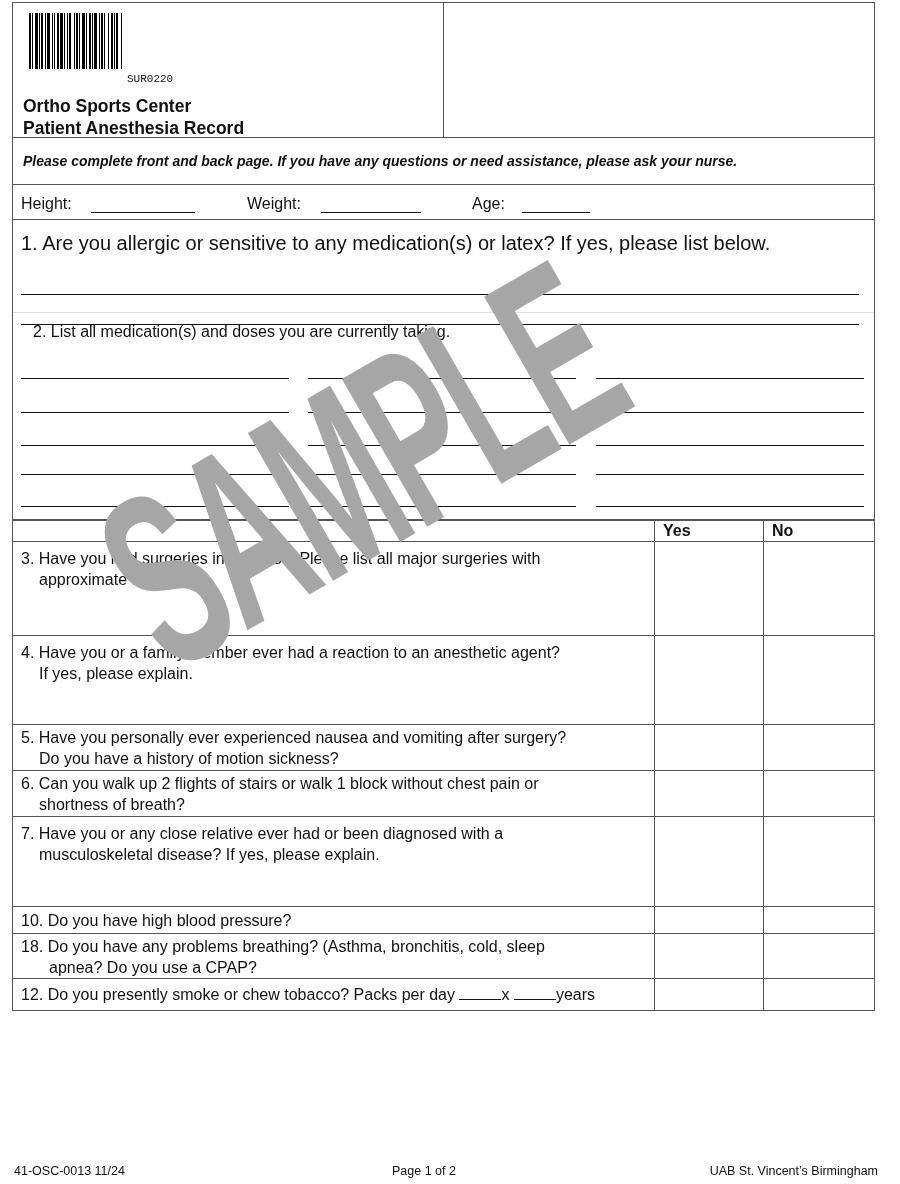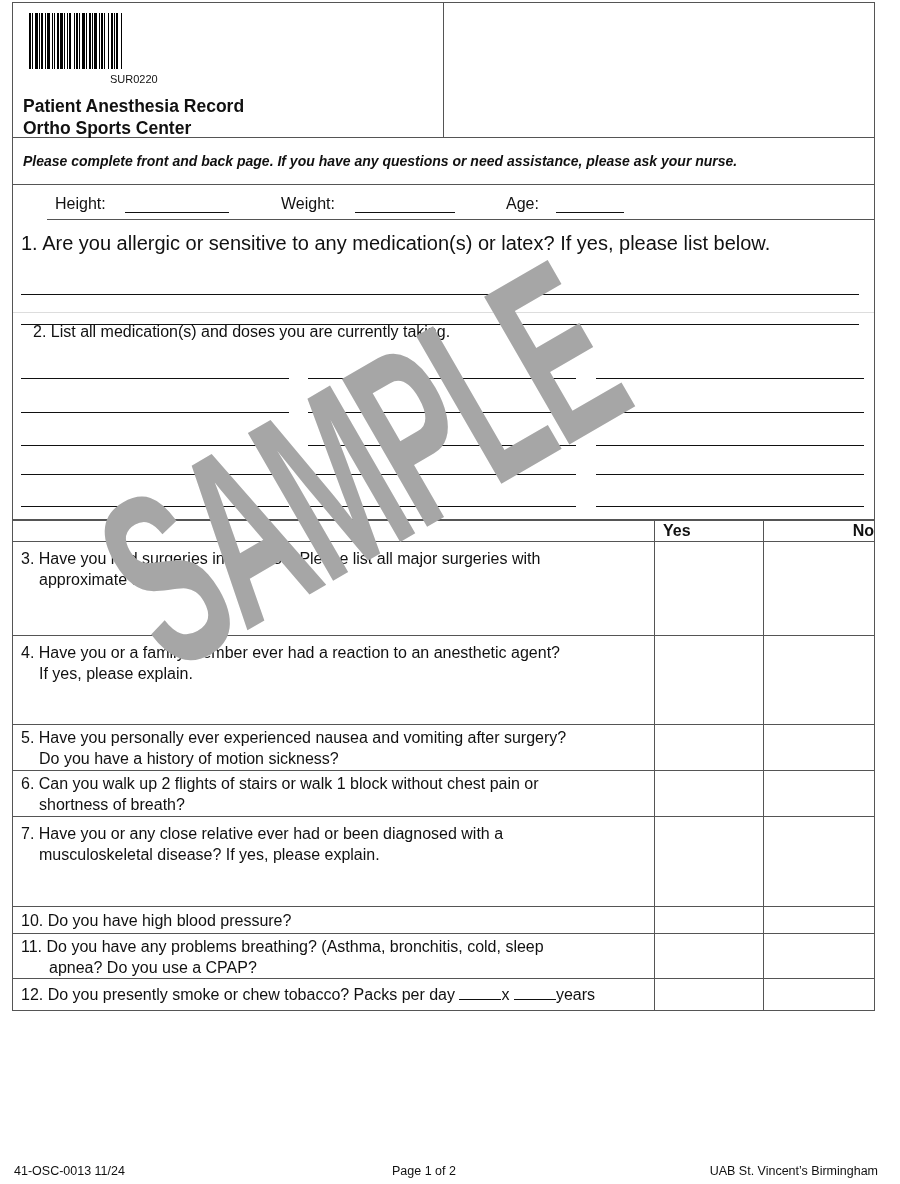--- a/index.html
+++ b/index.html
@@ -11,7 +11,7 @@
   .header-left { width:430px; border-right:1px solid #555; position:relative; }
   .barcode { position:absolute; left:16px; top:10px; width:204px; height:56px; display:flex; align-items:stretch; }
   .barcode span { display:block; background:#000; height:100%; }
-  .barcode-num { position:absolute; left:97px; top:70px; font-size:11px; }
+  .barcode-num { position:absolute; left:114px; top:70px; font-size:11px;font-family:Liberation Mono, monospace; }
   .org { position:absolute; left:10px; top:92px; font-size:17.5px; font-weight:bold; line-height:22px; }
   .header-right { flex:1; }
   .instr { height:46px; border-bottom:1px solid #555; display:flex; align-items:center; padding-left:10px;

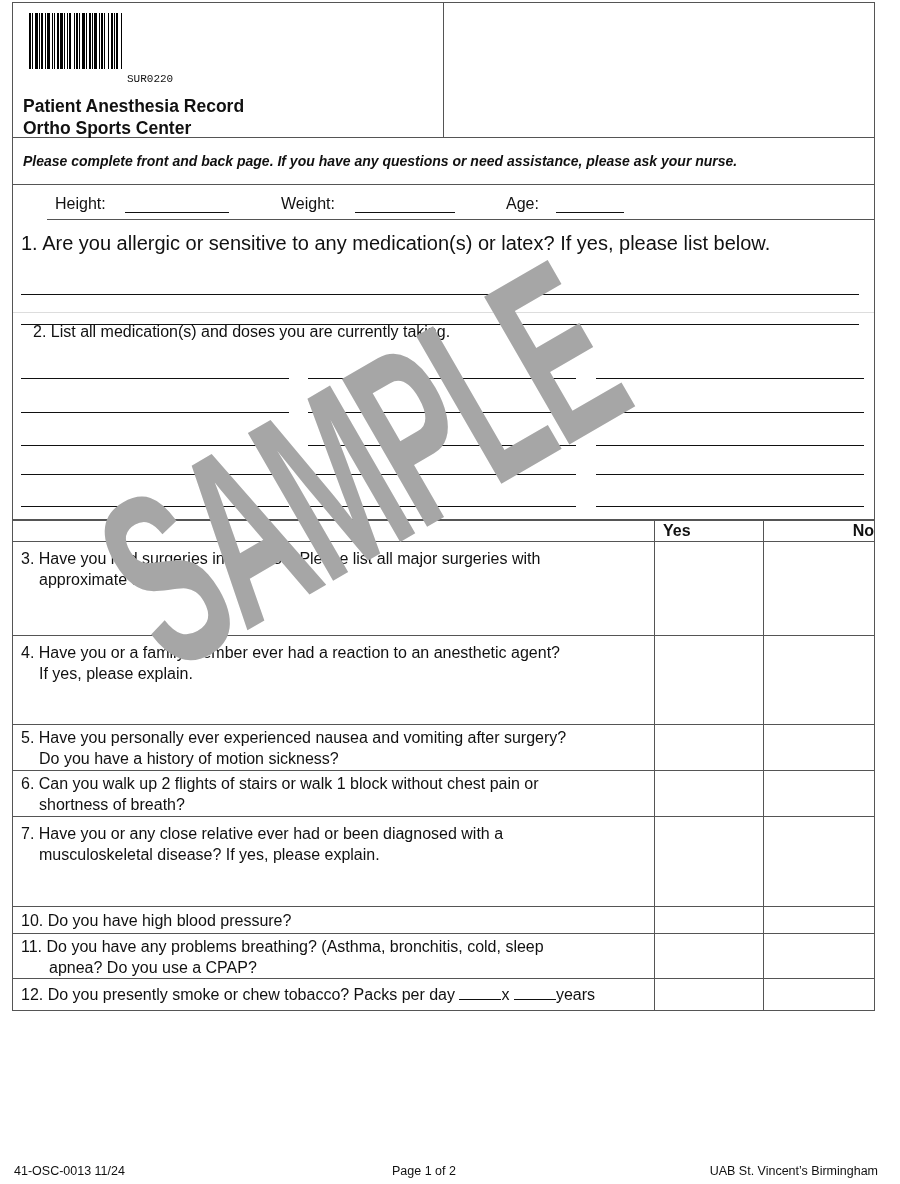--- a/index.html
+++ b/index.html
@@ -114,8 +114,8 @@
           </div>
         <div class="barcode-num">SUR0220</div>
         <div class="org">
+          <div>Ortho Sports Center</div>
           <div>Patient Anesthesia Record</div>
-          <div>Ortho Sports Center</div>
         </div>
       </div>
       <div class="header-right"></div>

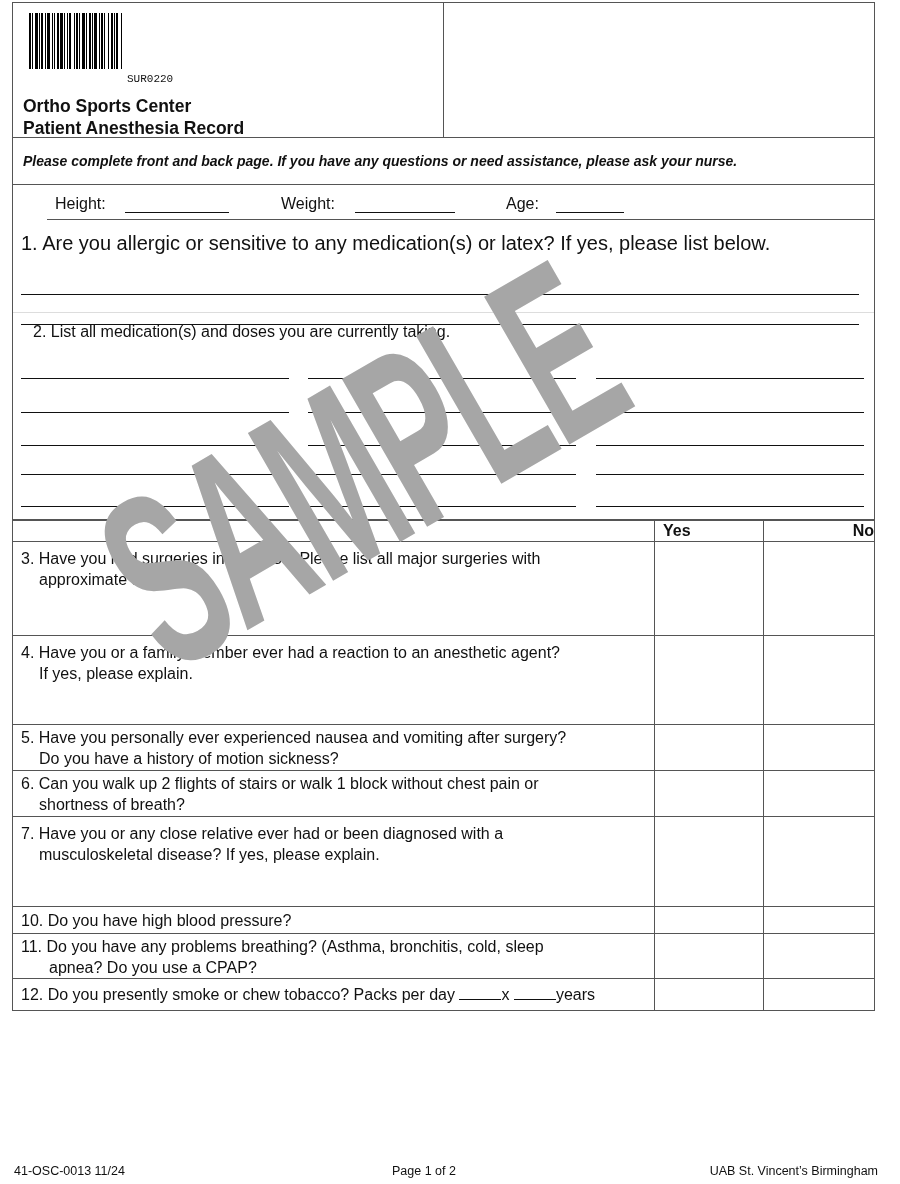--- a/index.html
+++ b/index.html
@@ -16,7 +16,7 @@
   .header-right { flex:1; }
   .instr { height:46px; border-bottom:1px solid #555; display:flex; align-items:center; padding-left:10px;
            font-size:14px; font-weight:bold; font-style:italic; }
-  .vitals { height:34px; border-bottom:1px solid #555; position:relative; font-size:16px;margin-left:34px; }
+  .vitals { height:34px; border-bottom:1px solid #555; position:relative; font-size:16px; }
   .vitals .lbl { position:absolute; top:10px; }
   .vitals .blank { position:absolute; top:27px; height:0; border-bottom:1.5px solid #111; }
   .q1 { height:92px; border-bottom:1px solid #ddd; position:relative; font-size:20px; }

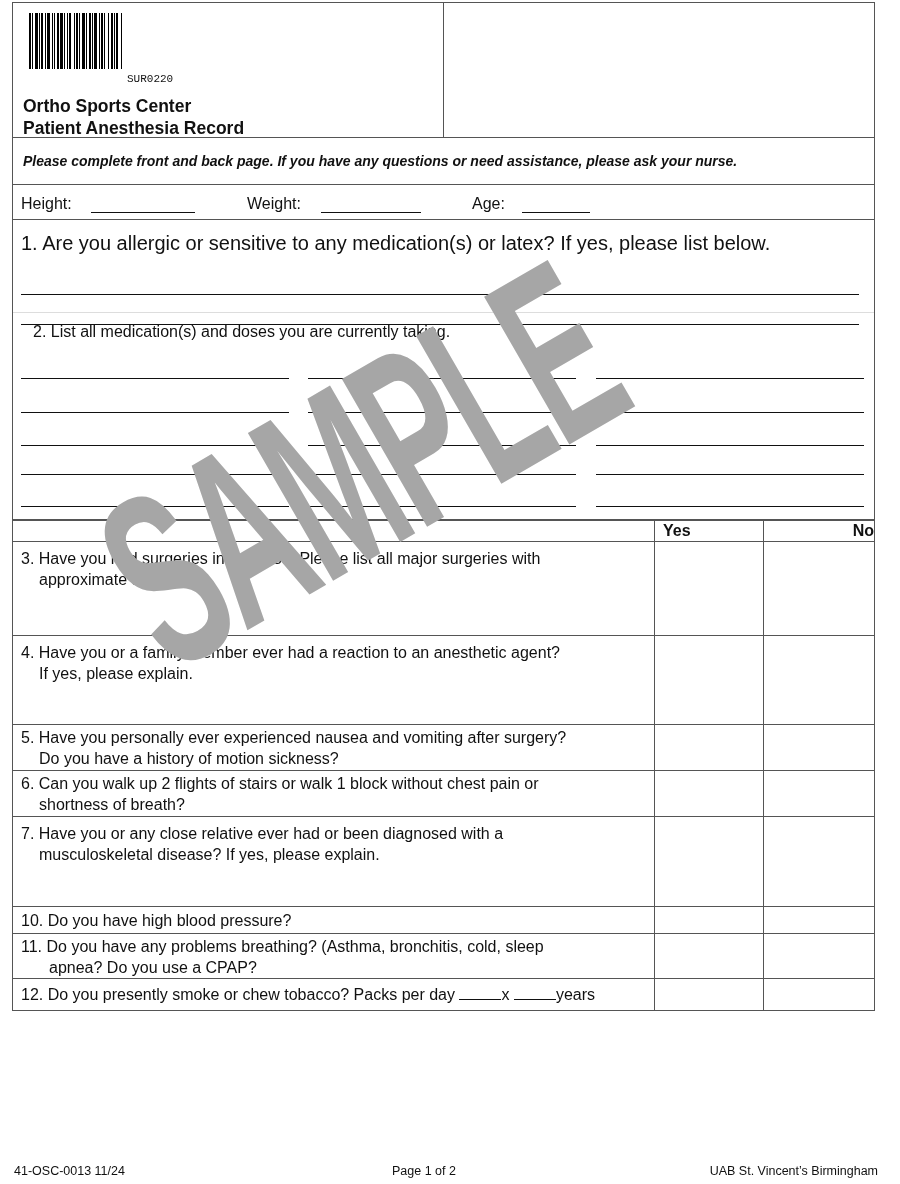--- a/index.html
+++ b/index.html
@@ -34,7 +34,7 @@
   .qtext .cont { padding-left:18px; display:block; }
   .qtext .cont2 { padding-left:28px; display:block; }
   .cell-yn { width:108px; }
-  .cell-no { width:110px;text-align:right; }
+  .cell-no { width:110px; }
   .fill { display:inline-block; border-bottom:1.5px solid #111; height:14px; vertical-align:baseline; }
   .footer { position:absolute; top:1164px; left:0; width:900px; font-size:12.5px; }
   .footer .l { position:absolute; left:14px; }

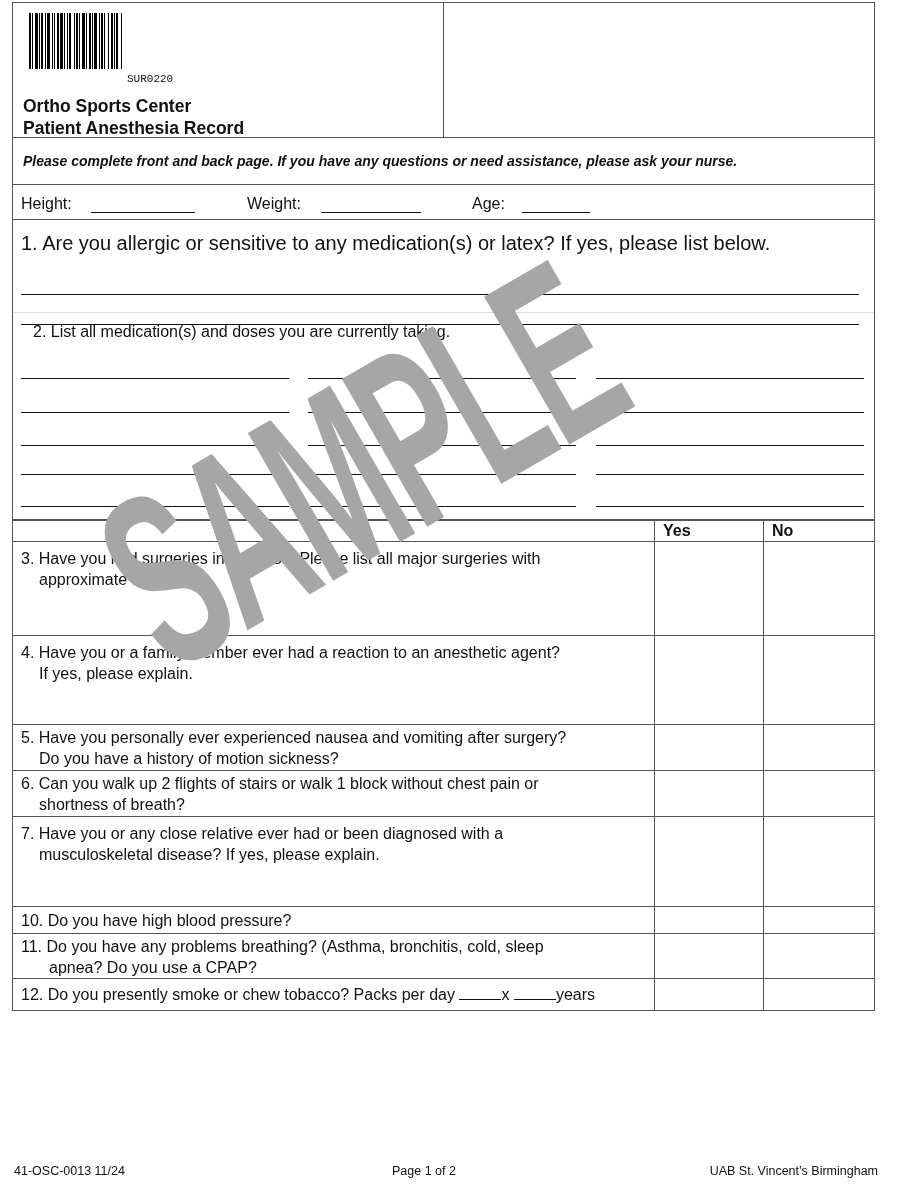--- a/index.html
+++ b/index.html
@@ -214,7 +214,7 @@
       </tr>
       <tr style="height:44px">
         <td>
-              <div class="qtext" style="padding-top:2px"><span>11. Do you have any problems breathing? (Asthma, bronchitis, cold, sleep</span><span class="cont2">apnea? Do you use a CPAP?</span></div>
+              <div class="qtext" style="padding-top:2px"><span>18. Do you have any problems breathing? (Asthma, bronchitis, cold, sleep</span><span class="cont2">apnea? Do you use a CPAP?</span></div>
             </td>
         <td></td>
         <td></td>

